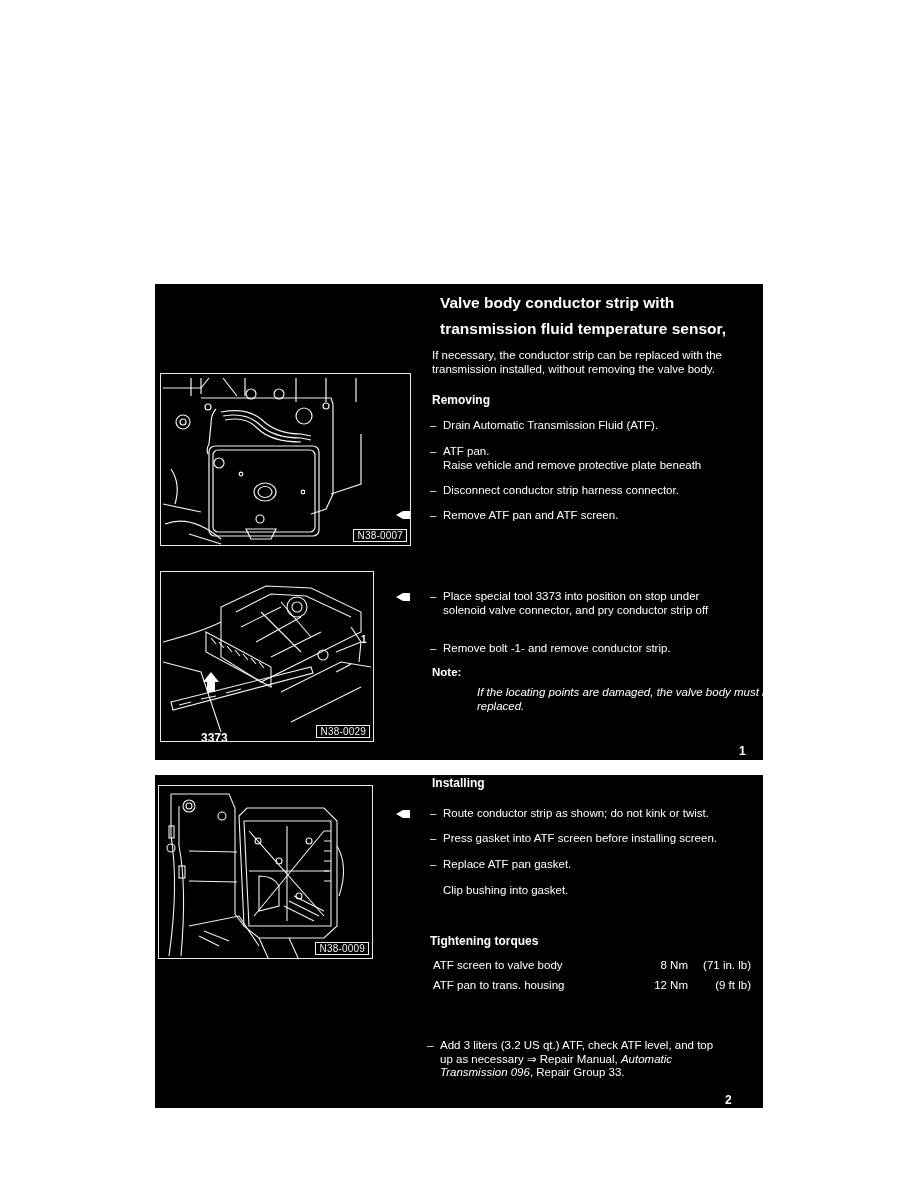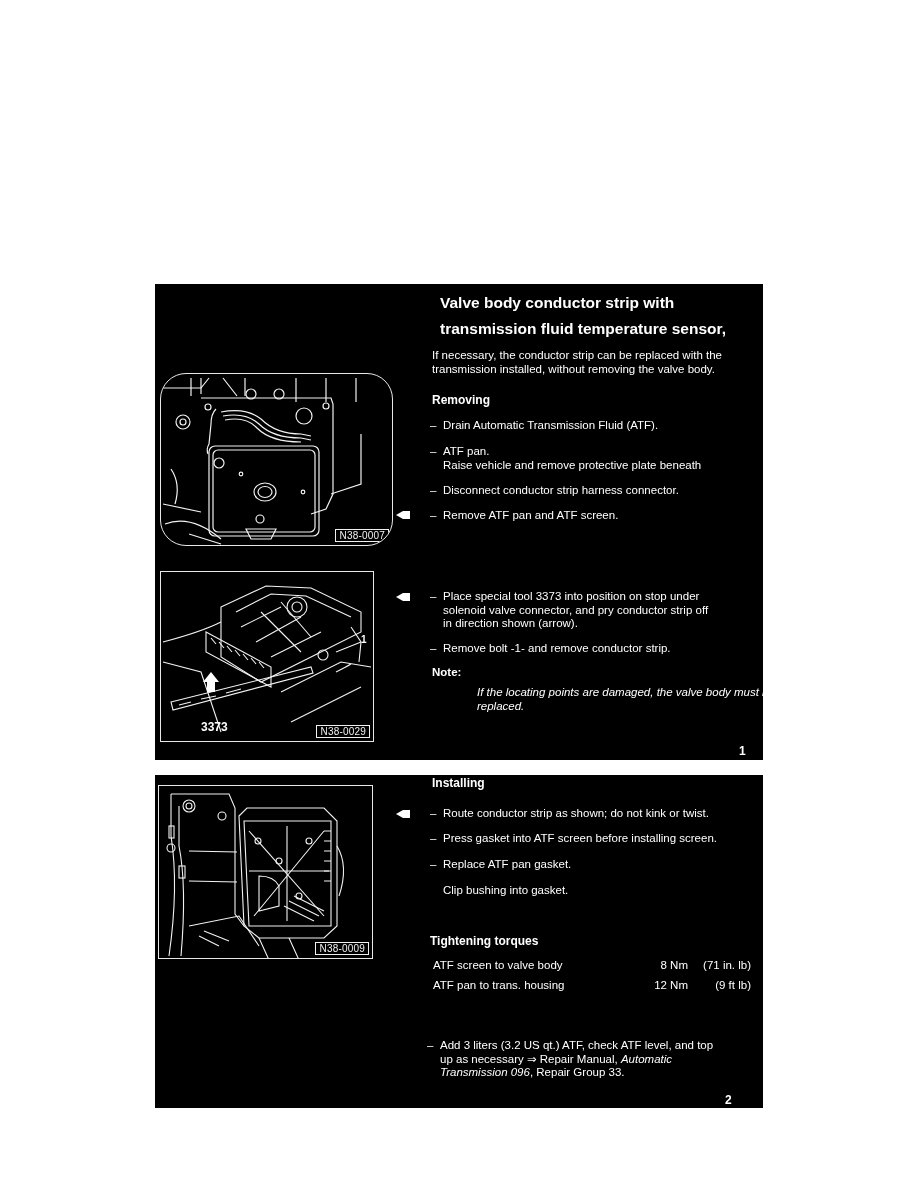--- a/index.html
+++ b/index.html
@@ -112,7 +112,7 @@
 
 <div class="panel" id="panel-1">
 
-  <div class="figure" style="left:5px; top:89px; width:233px; height:173px;border-radius:26px;">
+  <div class="figure" style="left:5px; top:89px; width:251px; height:173px;">
     <svg width="215" height="173" viewBox="0 0 215 173">
       <g fill="none" stroke="#f2f2f2" stroke-width="1.2">
         <path d="M2 14 L40 14 L48 4"></path>

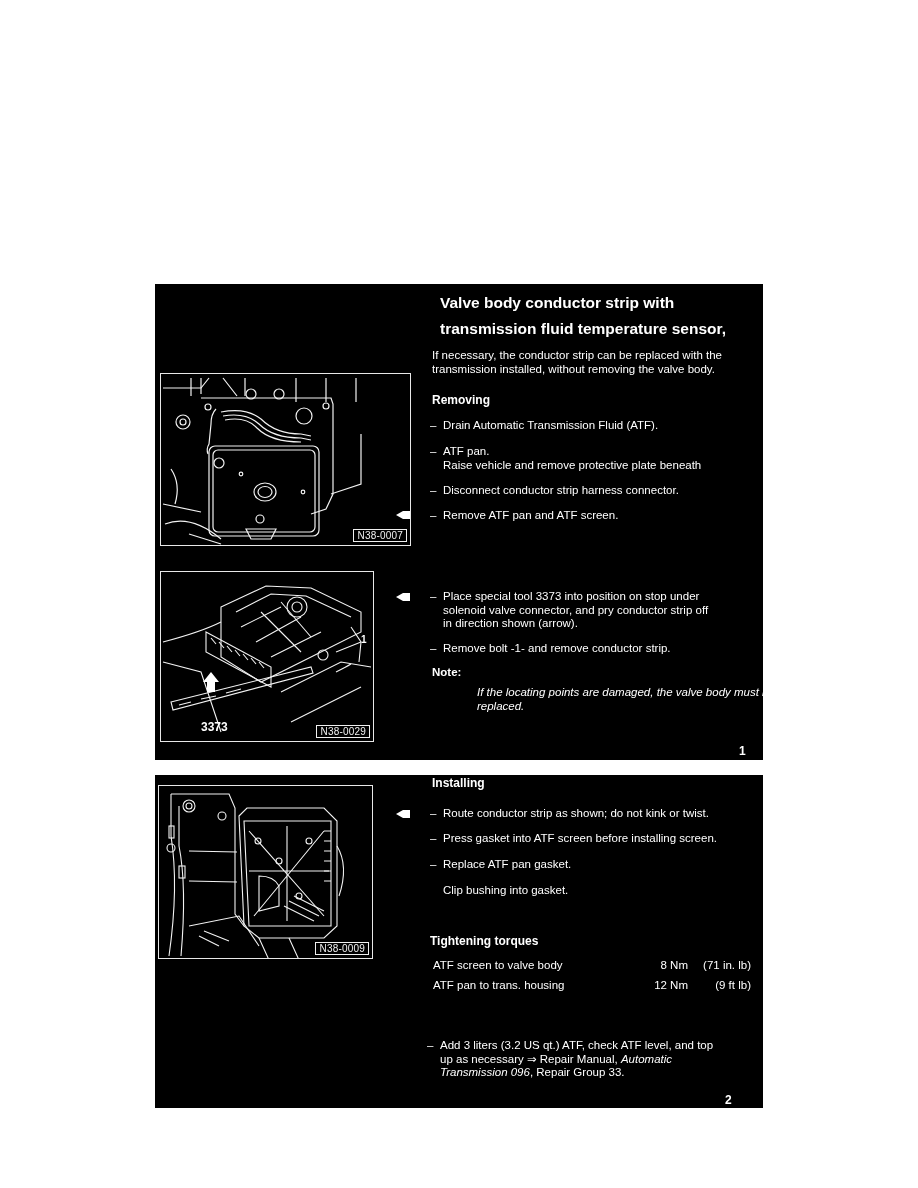--- a/index.html
+++ b/index.html
@@ -221,7 +221,6 @@
     <span class="dash">–</span>
     <div>Place special tool 3373 into position on stop under</div>
     <div>solenoid valve connector, and pry conductor strip off</div>
-    <div>in direction shown (arrow).</div>
   </div>
 
   <div class="step" style="left:275px; top:358px; width:330px;">

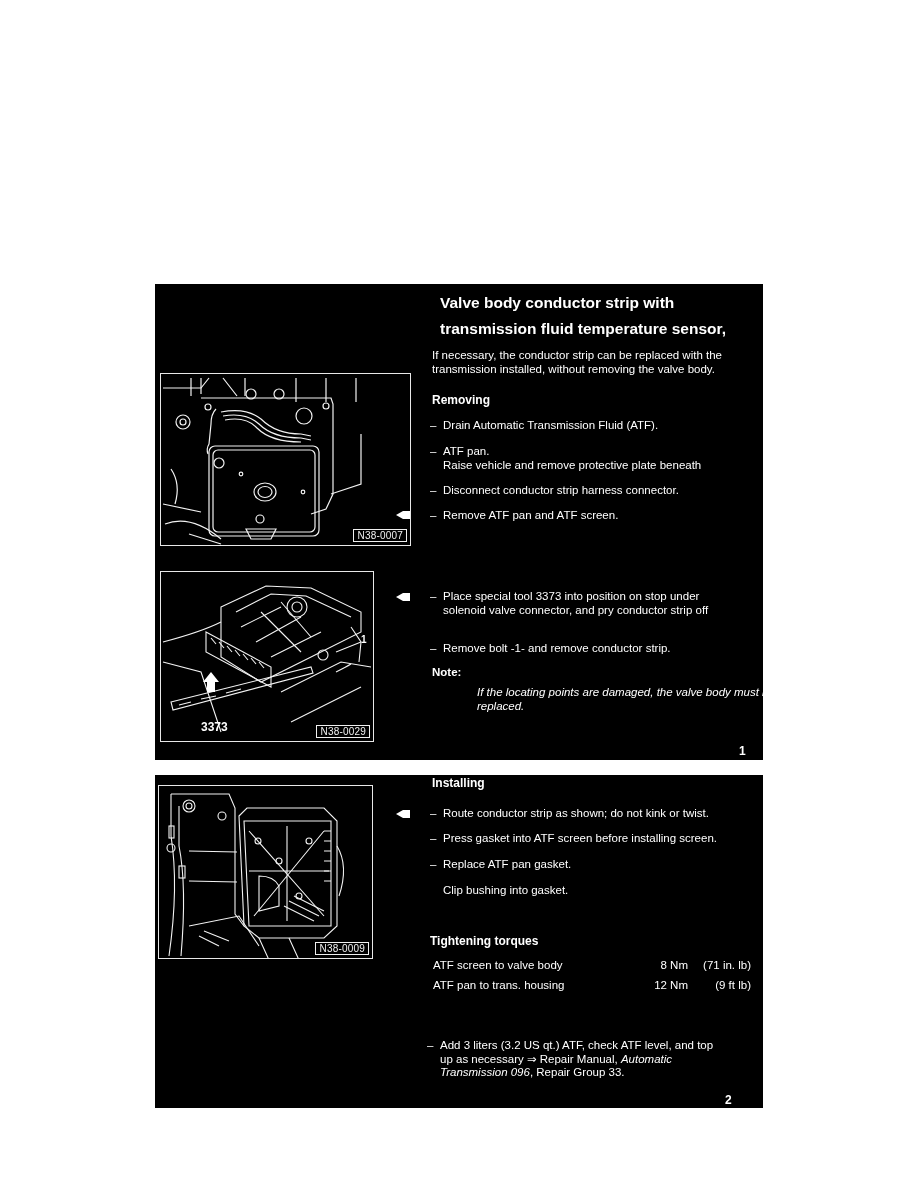--- a/index.html
+++ b/index.html
@@ -173,7 +173,7 @@
 
       <path d="M42 110 L50 100 L58 110 L54 110 L54 120 L46 120 L46 110 Z" fill="#ffffff"></path>
     </svg>
-    <span class="fig-callout" style="left:40px; top:148px;">3373</span>
+    <span class="fig-callout" style="left:40px; top:159px;">3373</span>
     <span class="fig-callout" style="left:200px; top:62px; font-size:10px;">1</span>
     <span class="fig-label">N38-0029</span>
   </div>

